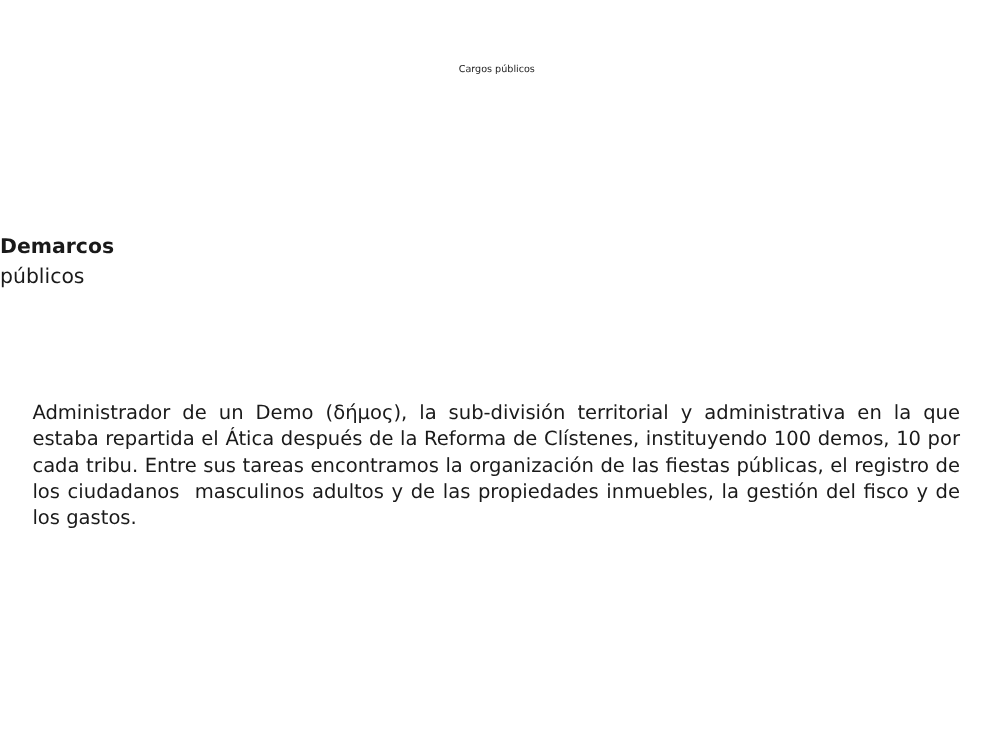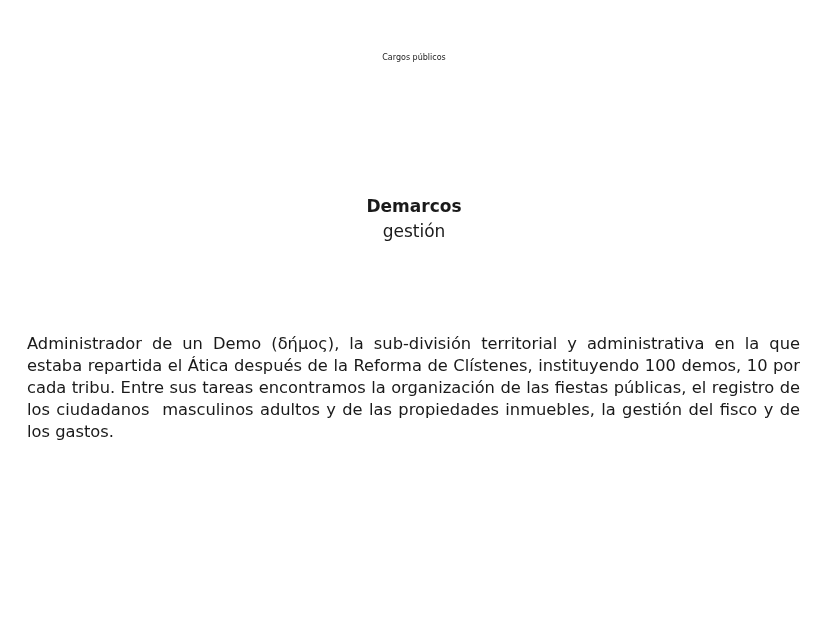--- a/index.html
+++ b/index.html
@@ -5,7 +5,7 @@
   html, body { margin:0; padding:0; background:#ffffff; }
   body { width:828px; height:621px; position:relative; overflow:hidden; font-family:"DejaVu Sans", sans-serif; color:#1a1a1a; }
   .header { position:absolute; top:53px; left:0; width:828px; text-align:center; font-size:8px; color:#222; }
-  .title-block { position:absolute; top:194px; left:0; width:828px; text-align:center; }
+  .title-block { position:absolute; top:194px; left:0; width:828px; text-align:left; }
   .title { font-size:17px; font-weight:bold; line-height:24px; }
   .subtitle { font-size:17px; line-height:26px; }
   .body-text { position:absolute; top:309px; left:27px; width:773px; font-size:16.3px; line-height:22px; text-align:justify; white-space:pre-wrap; word-spacing:0px;margin-top:24px; }

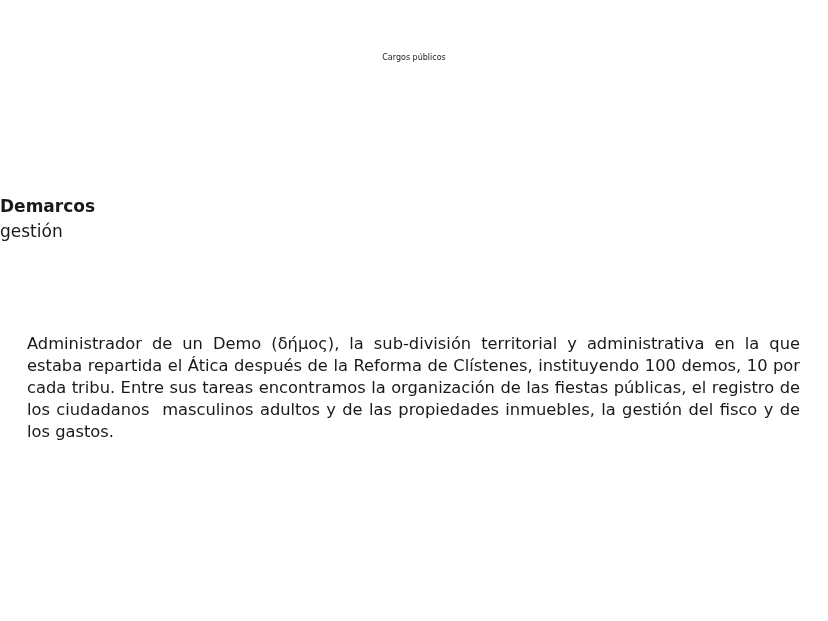--- a/index.html
+++ b/index.html
@@ -17,7 +17,7 @@
 
 <div class="title-block">
   <div class="title">Demarcos</div>
-  <div class="subtitle">gestión</div>
+  <div class="subtitle">públicos</div>
 </div>
 
 <div class="body-text">Administrador de un Demo (δήμος), la sub-división territorial y administrativa en la que estaba repartida el Ática después de la Reforma de Clístenes, instituyendo 100 demos, 10 por cada tribu. Entre sus tareas encontramos la organización de las fiestas públicas, el registro de los ciudadanos  masculinos adultos y de las propiedades inmuebles, la gestión del fisco y de los gastos.</div>

